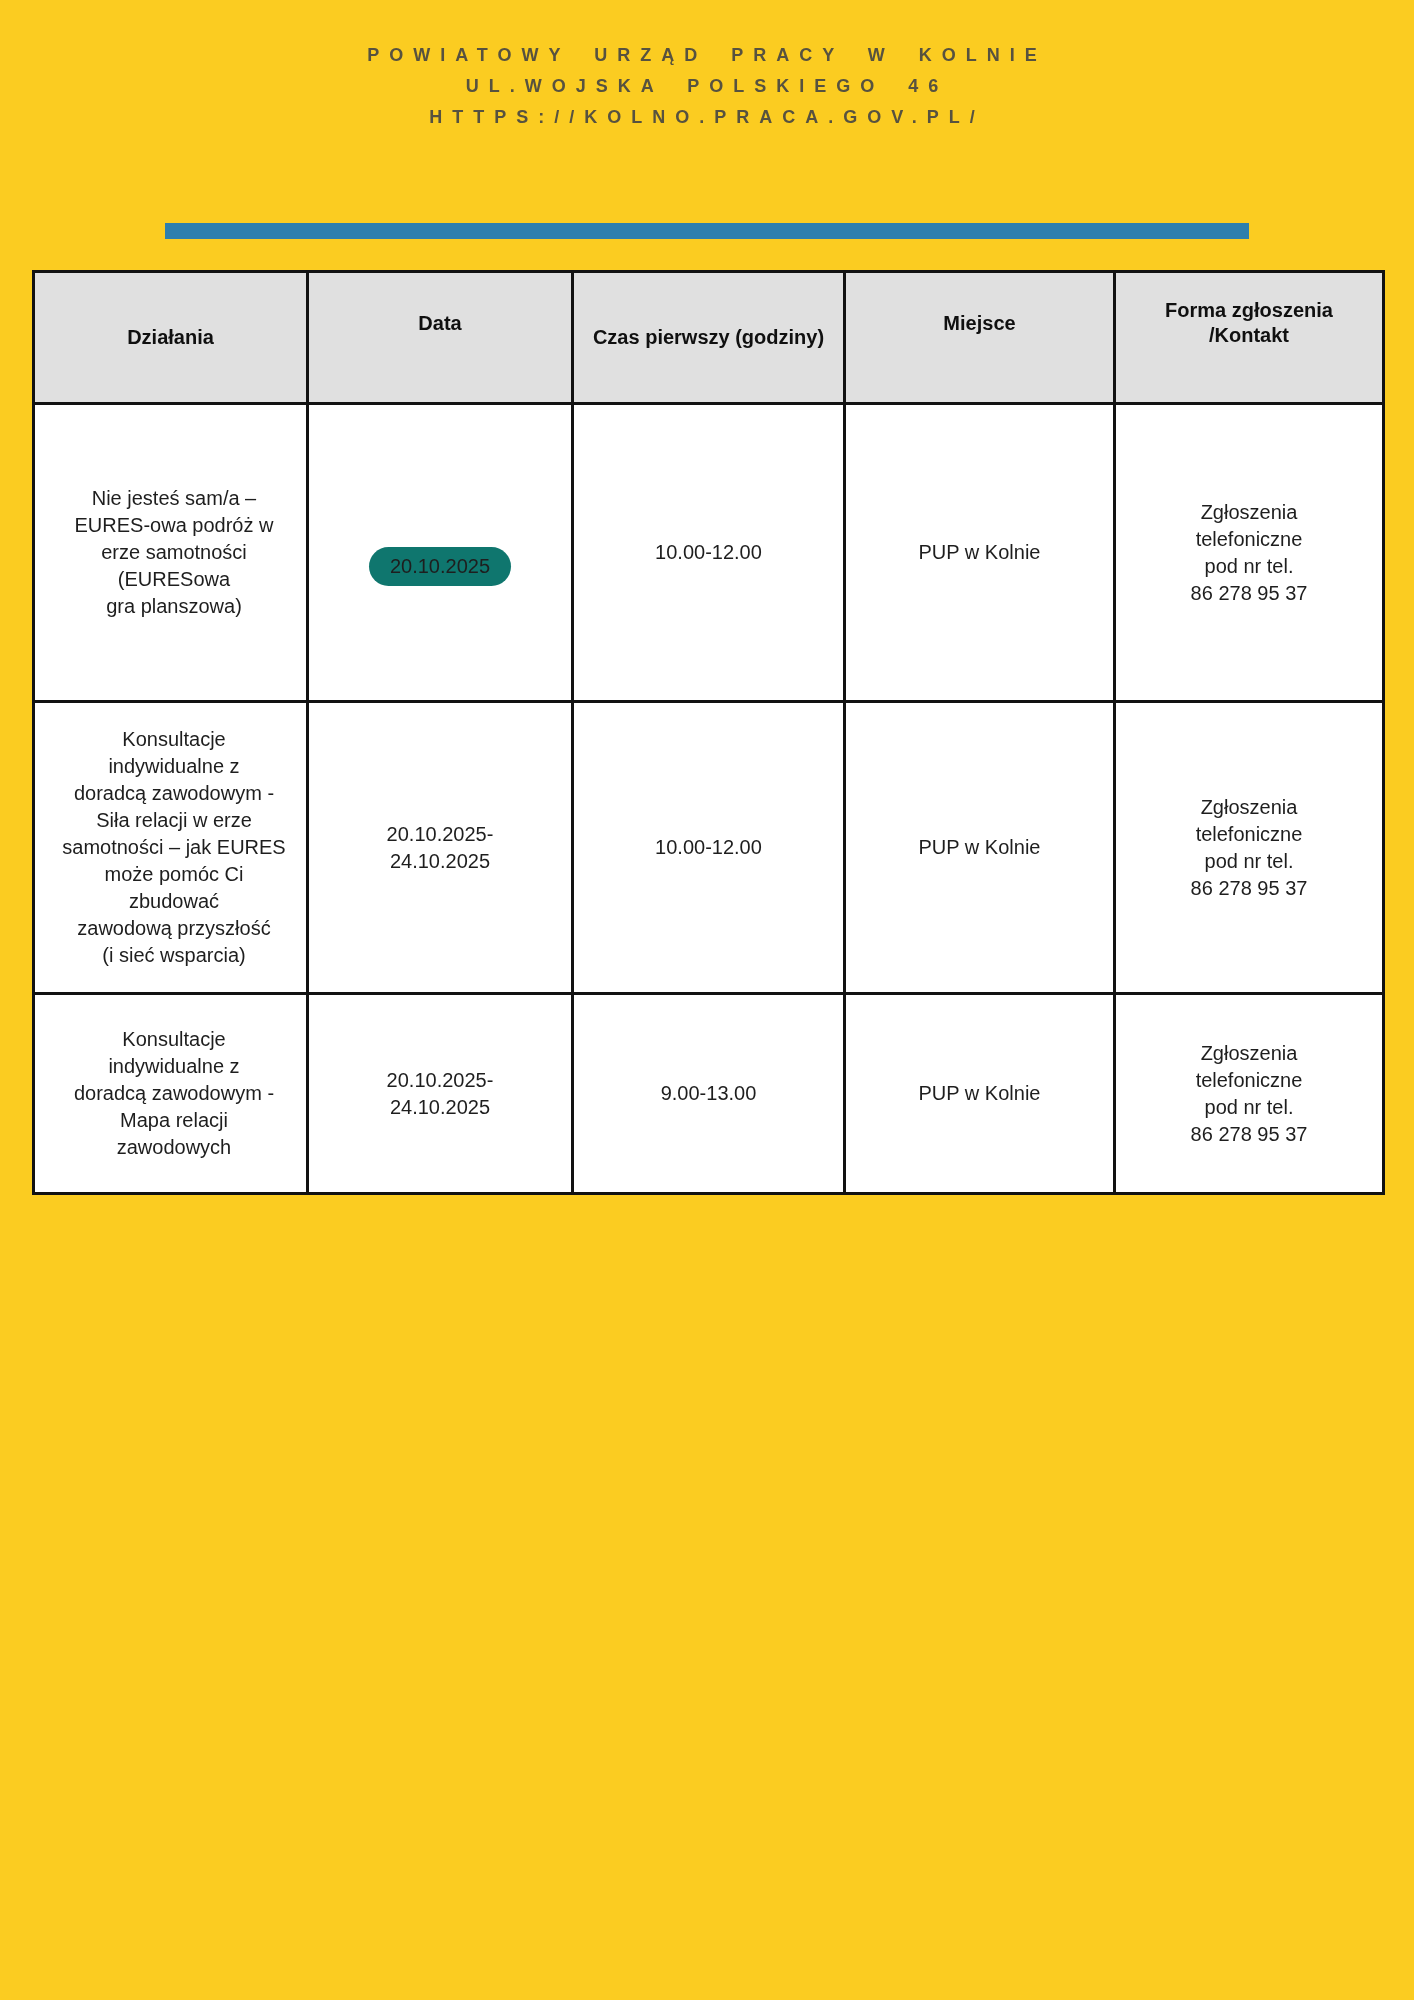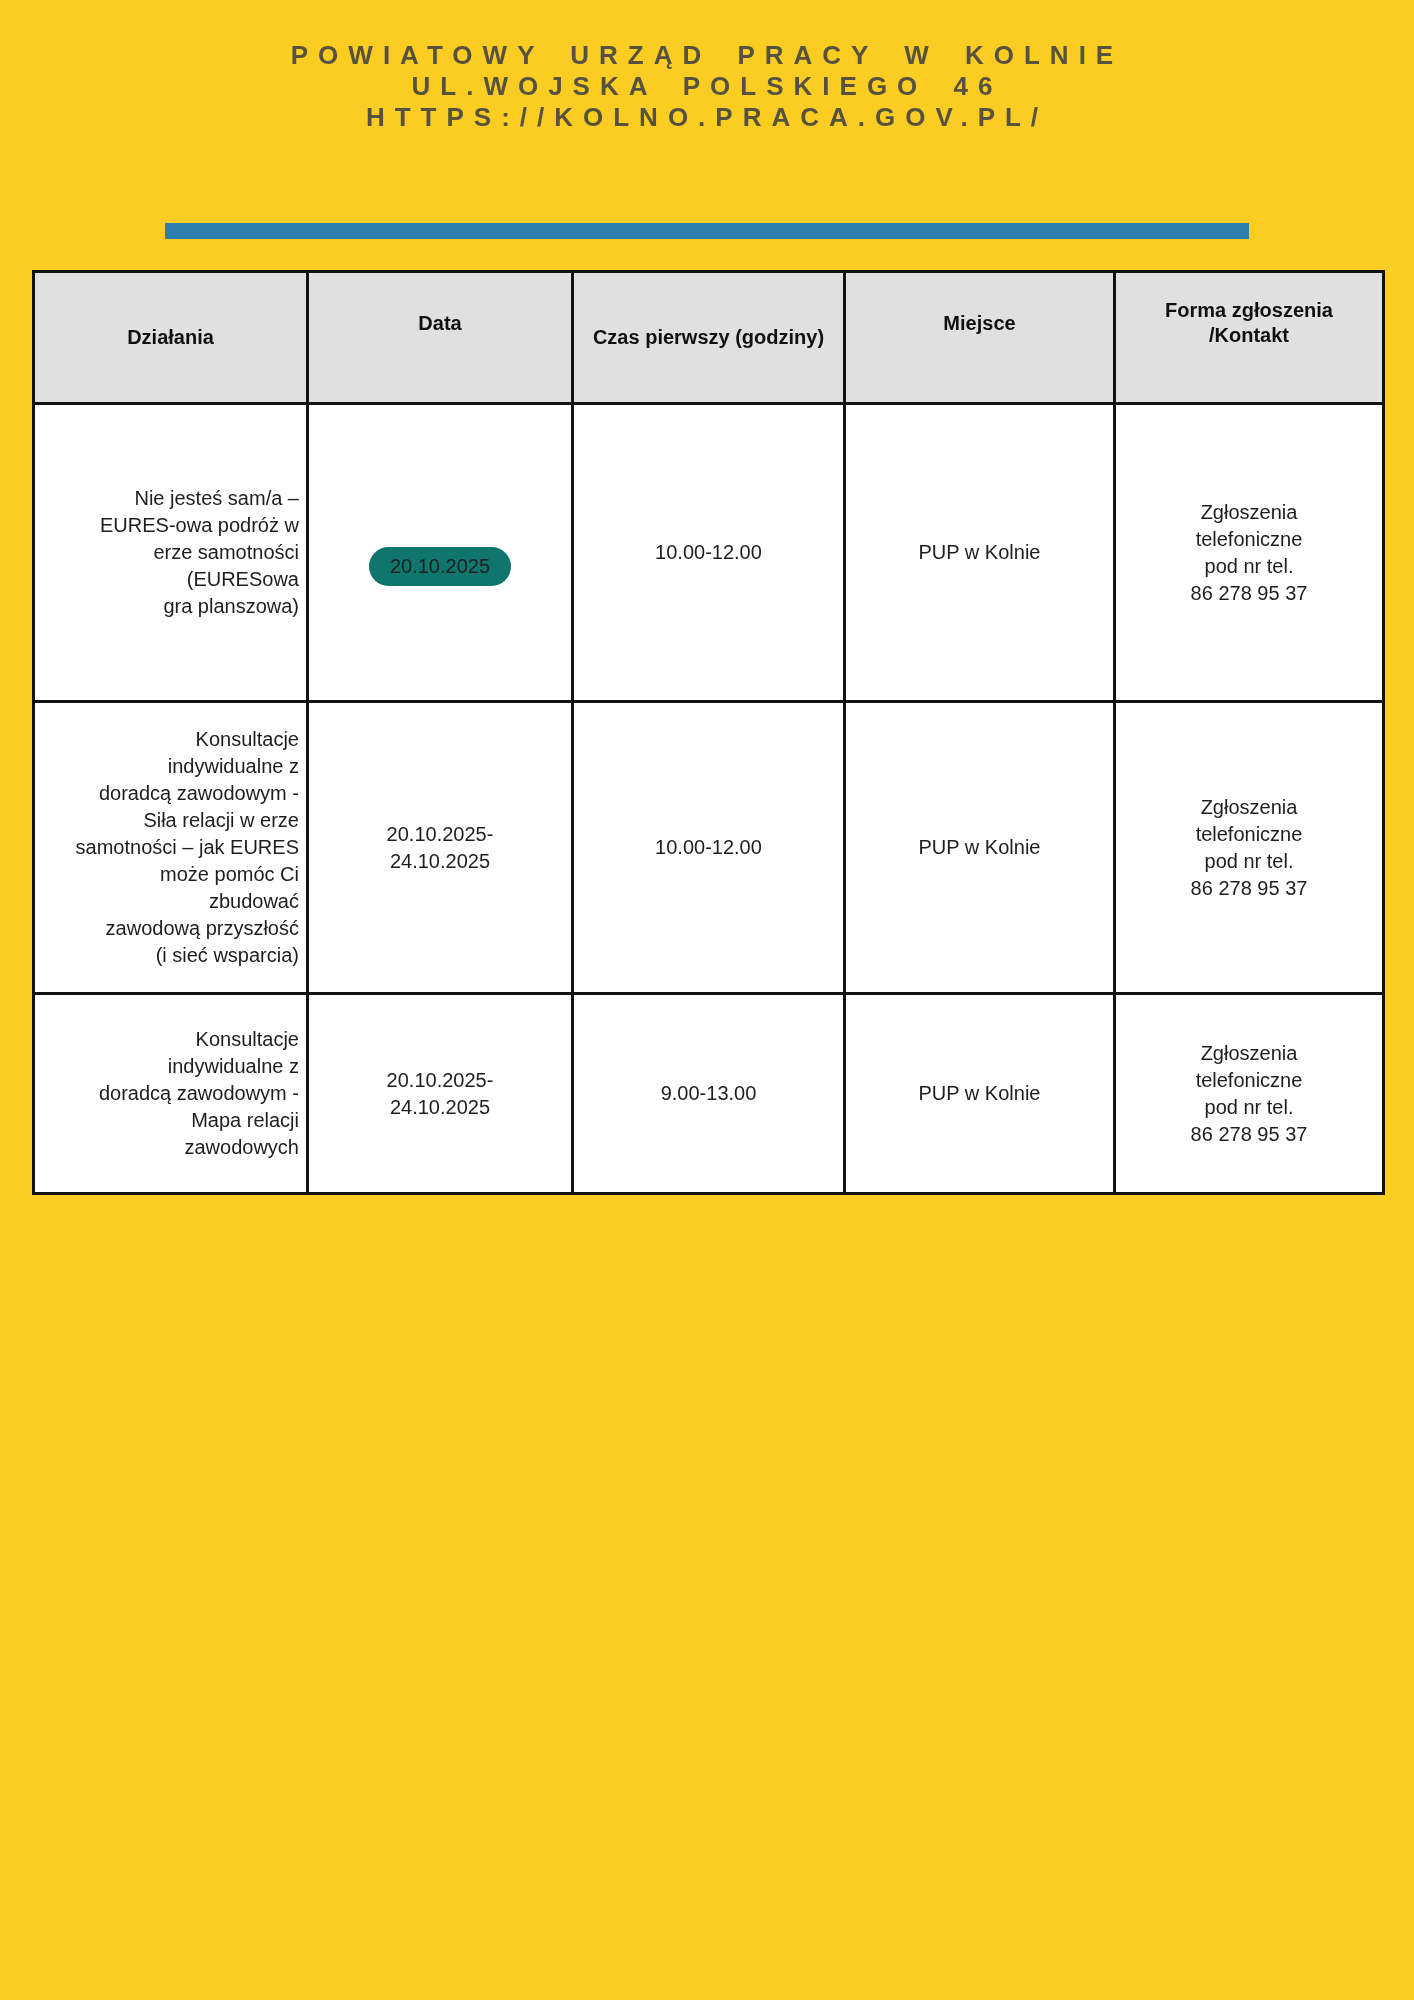--- a/index.html
+++ b/index.html
@@ -11,7 +11,7 @@
   .top-header {
     position:absolute; top:40px; left:0; width:100%;
     text-align:center; color:#57523F; font-weight:bold;
-    font-size:26px; line-height:31px;
+    font-size:18px; line-height:31px;
     letter-spacing:10px; word-spacing:9px;
   }
   .top-header div { white-space:nowrap; }

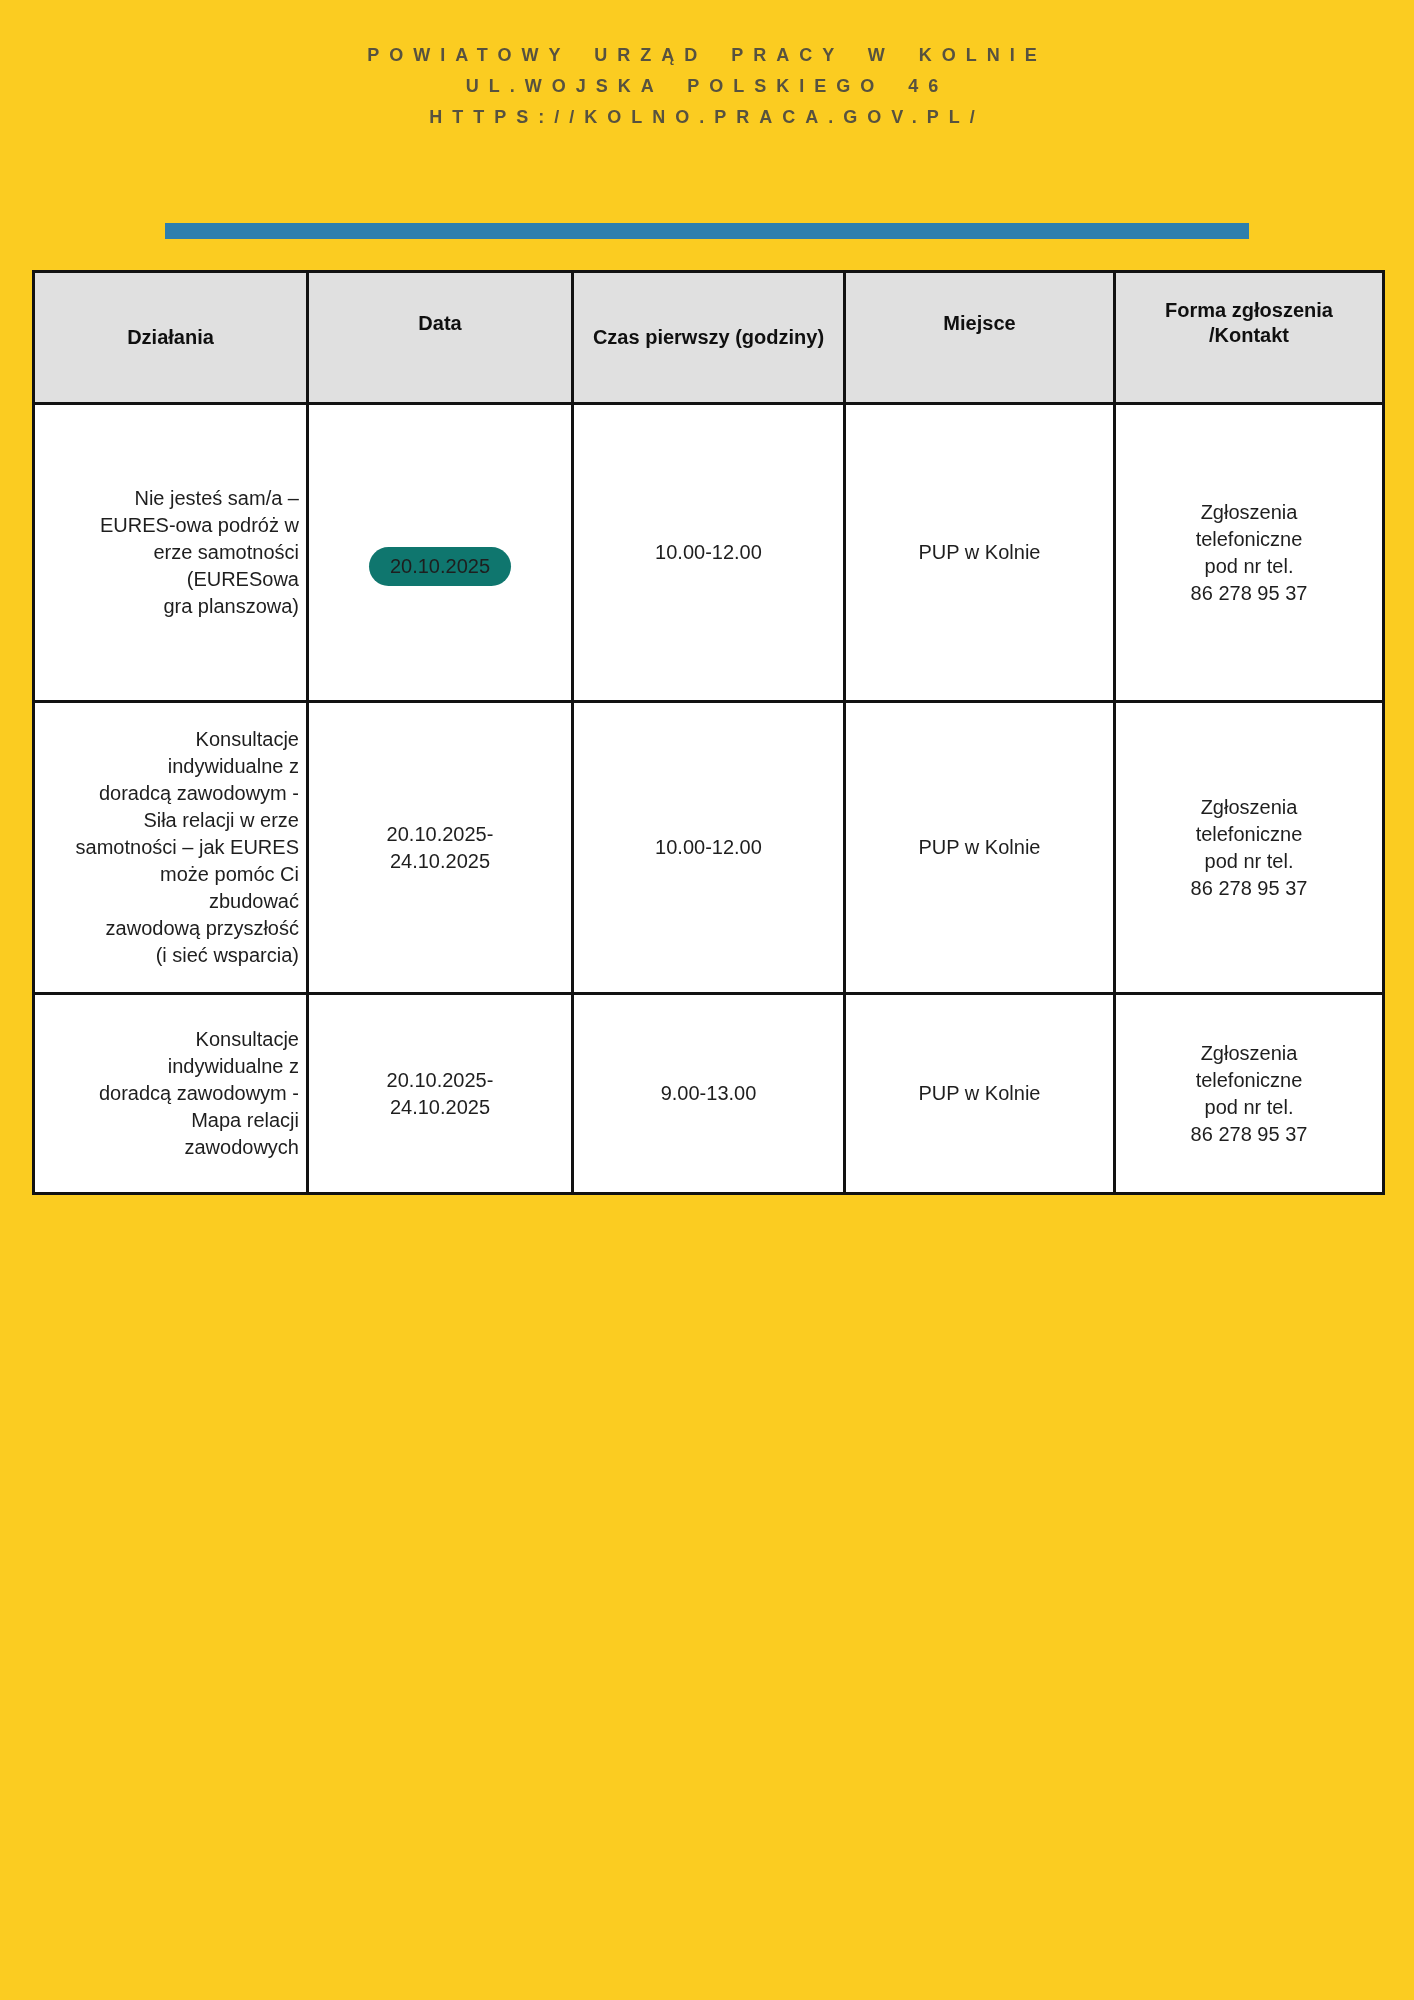--- a/index.html
+++ b/index.html
@@ -37,7 +37,7 @@
     background:#FFFFFF; color:#1E1E1E;
     font-size:20px; line-height:27px; vertical-align:middle;
   }
-  td.activity { text-align:right; padding:12px 7px 12px 14px; white-space:pre-line; }
+  td.activity { text-align:center; padding:12px 7px 12px 14px; white-space:pre-line; }
   td.center { text-align:center; white-space:pre-line; }
   .pill {
     display:inline-block; background:#0f766e; border-radius:20px;

